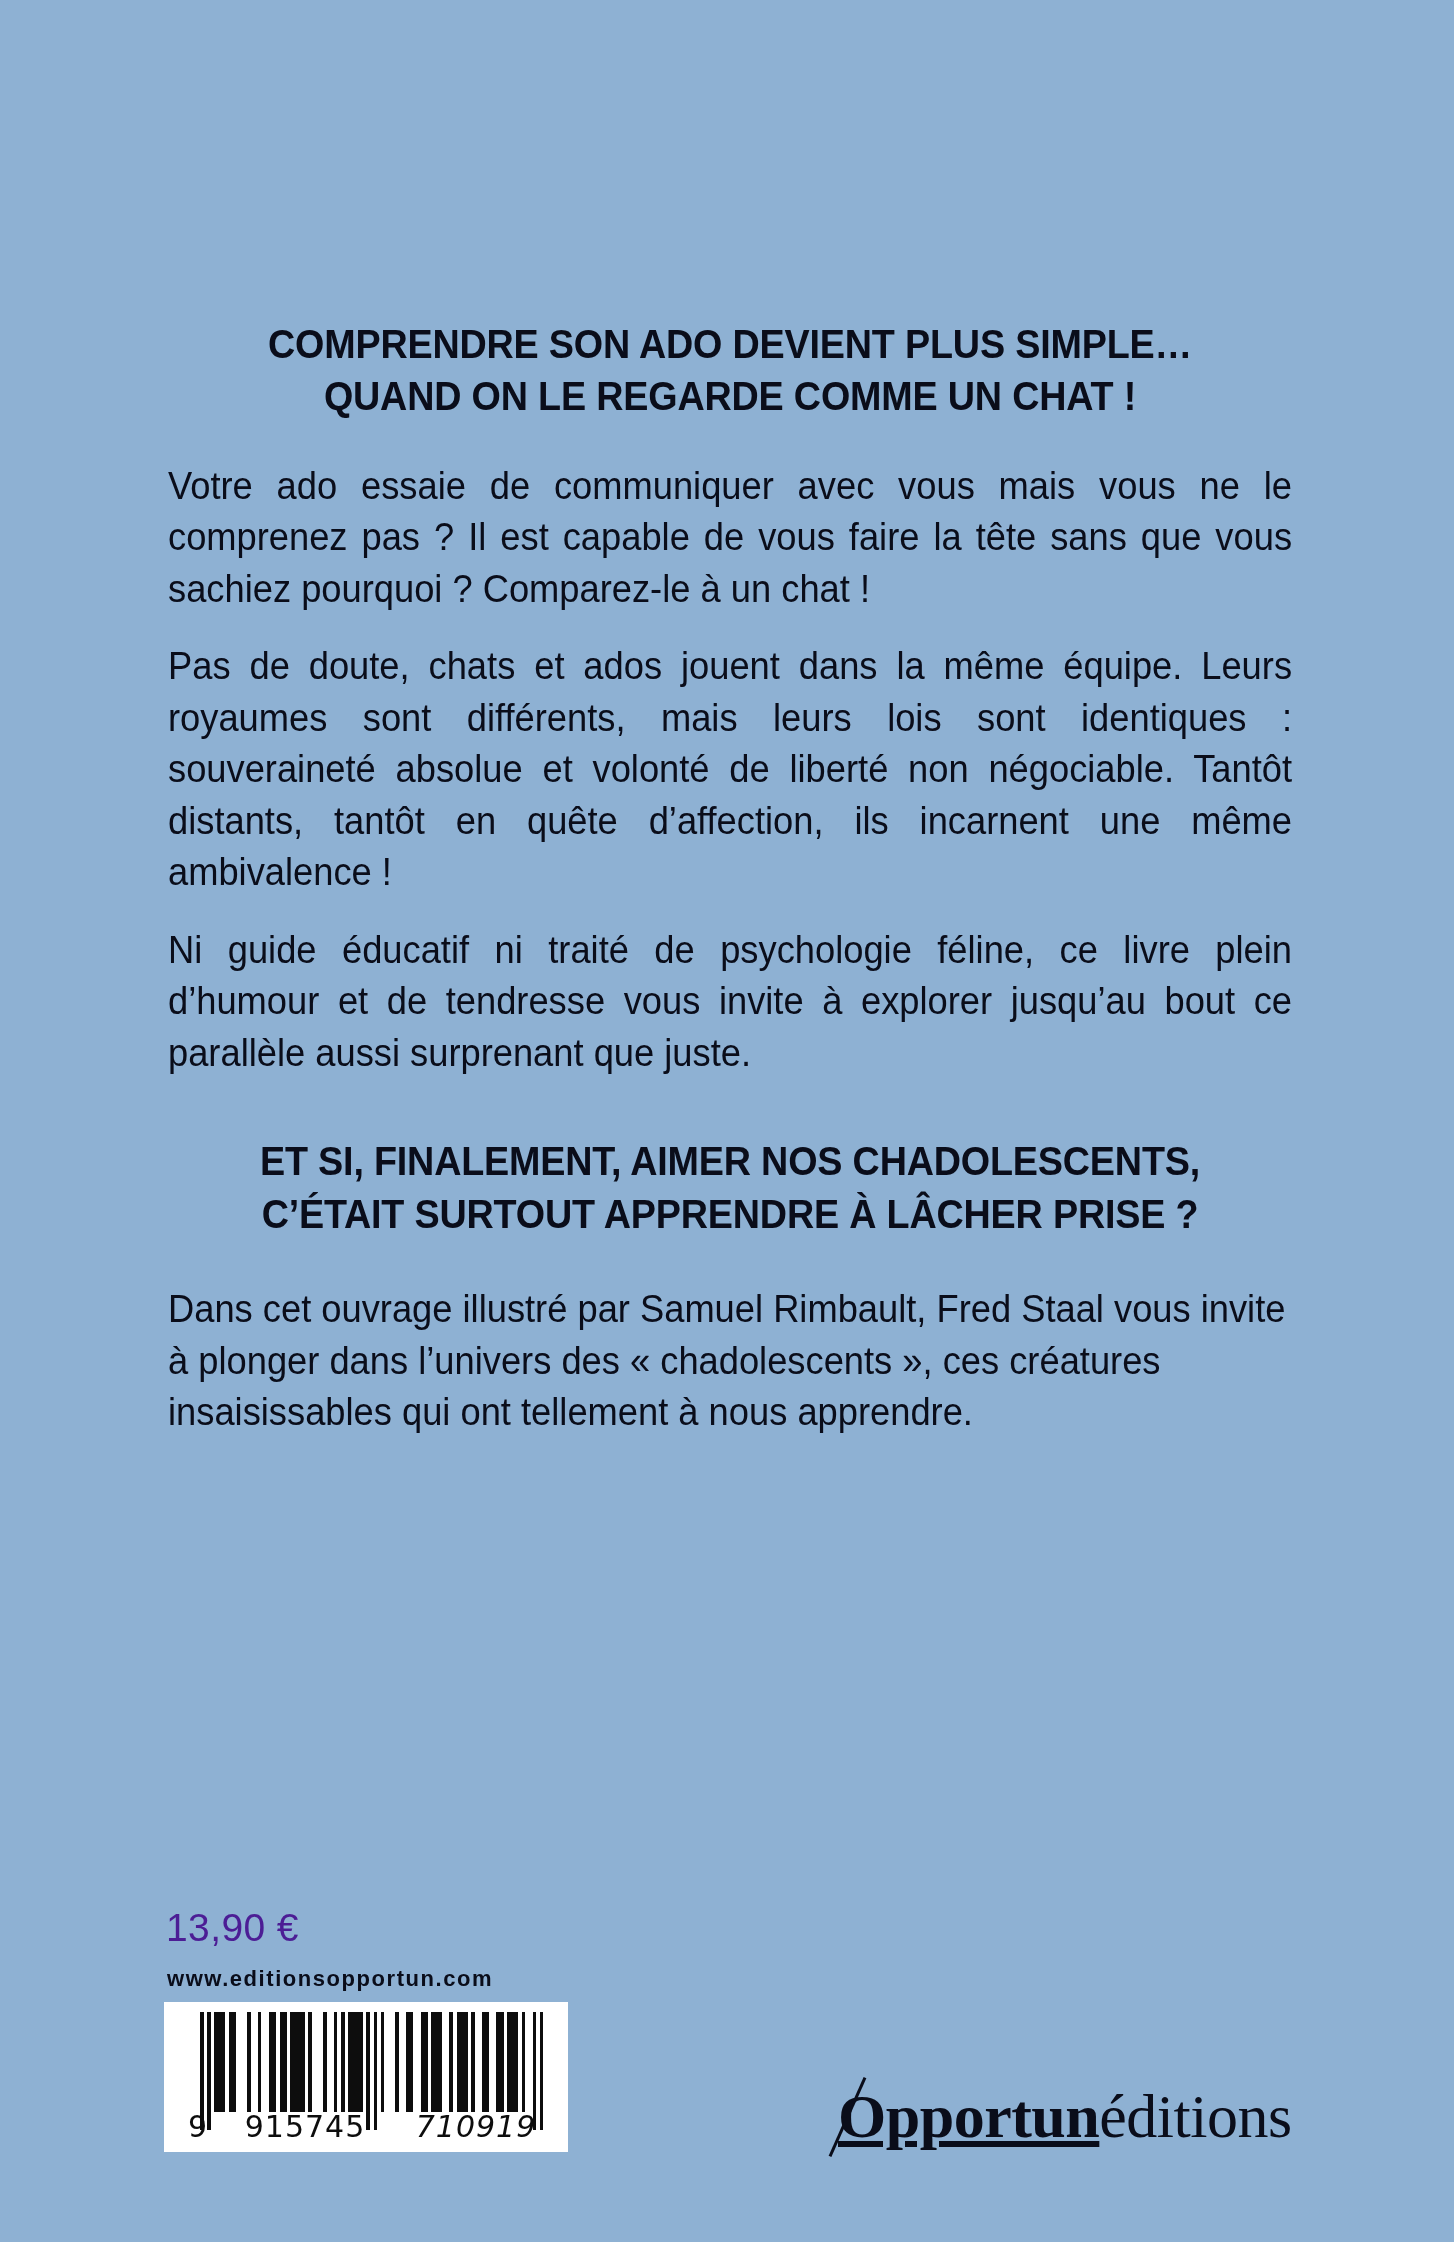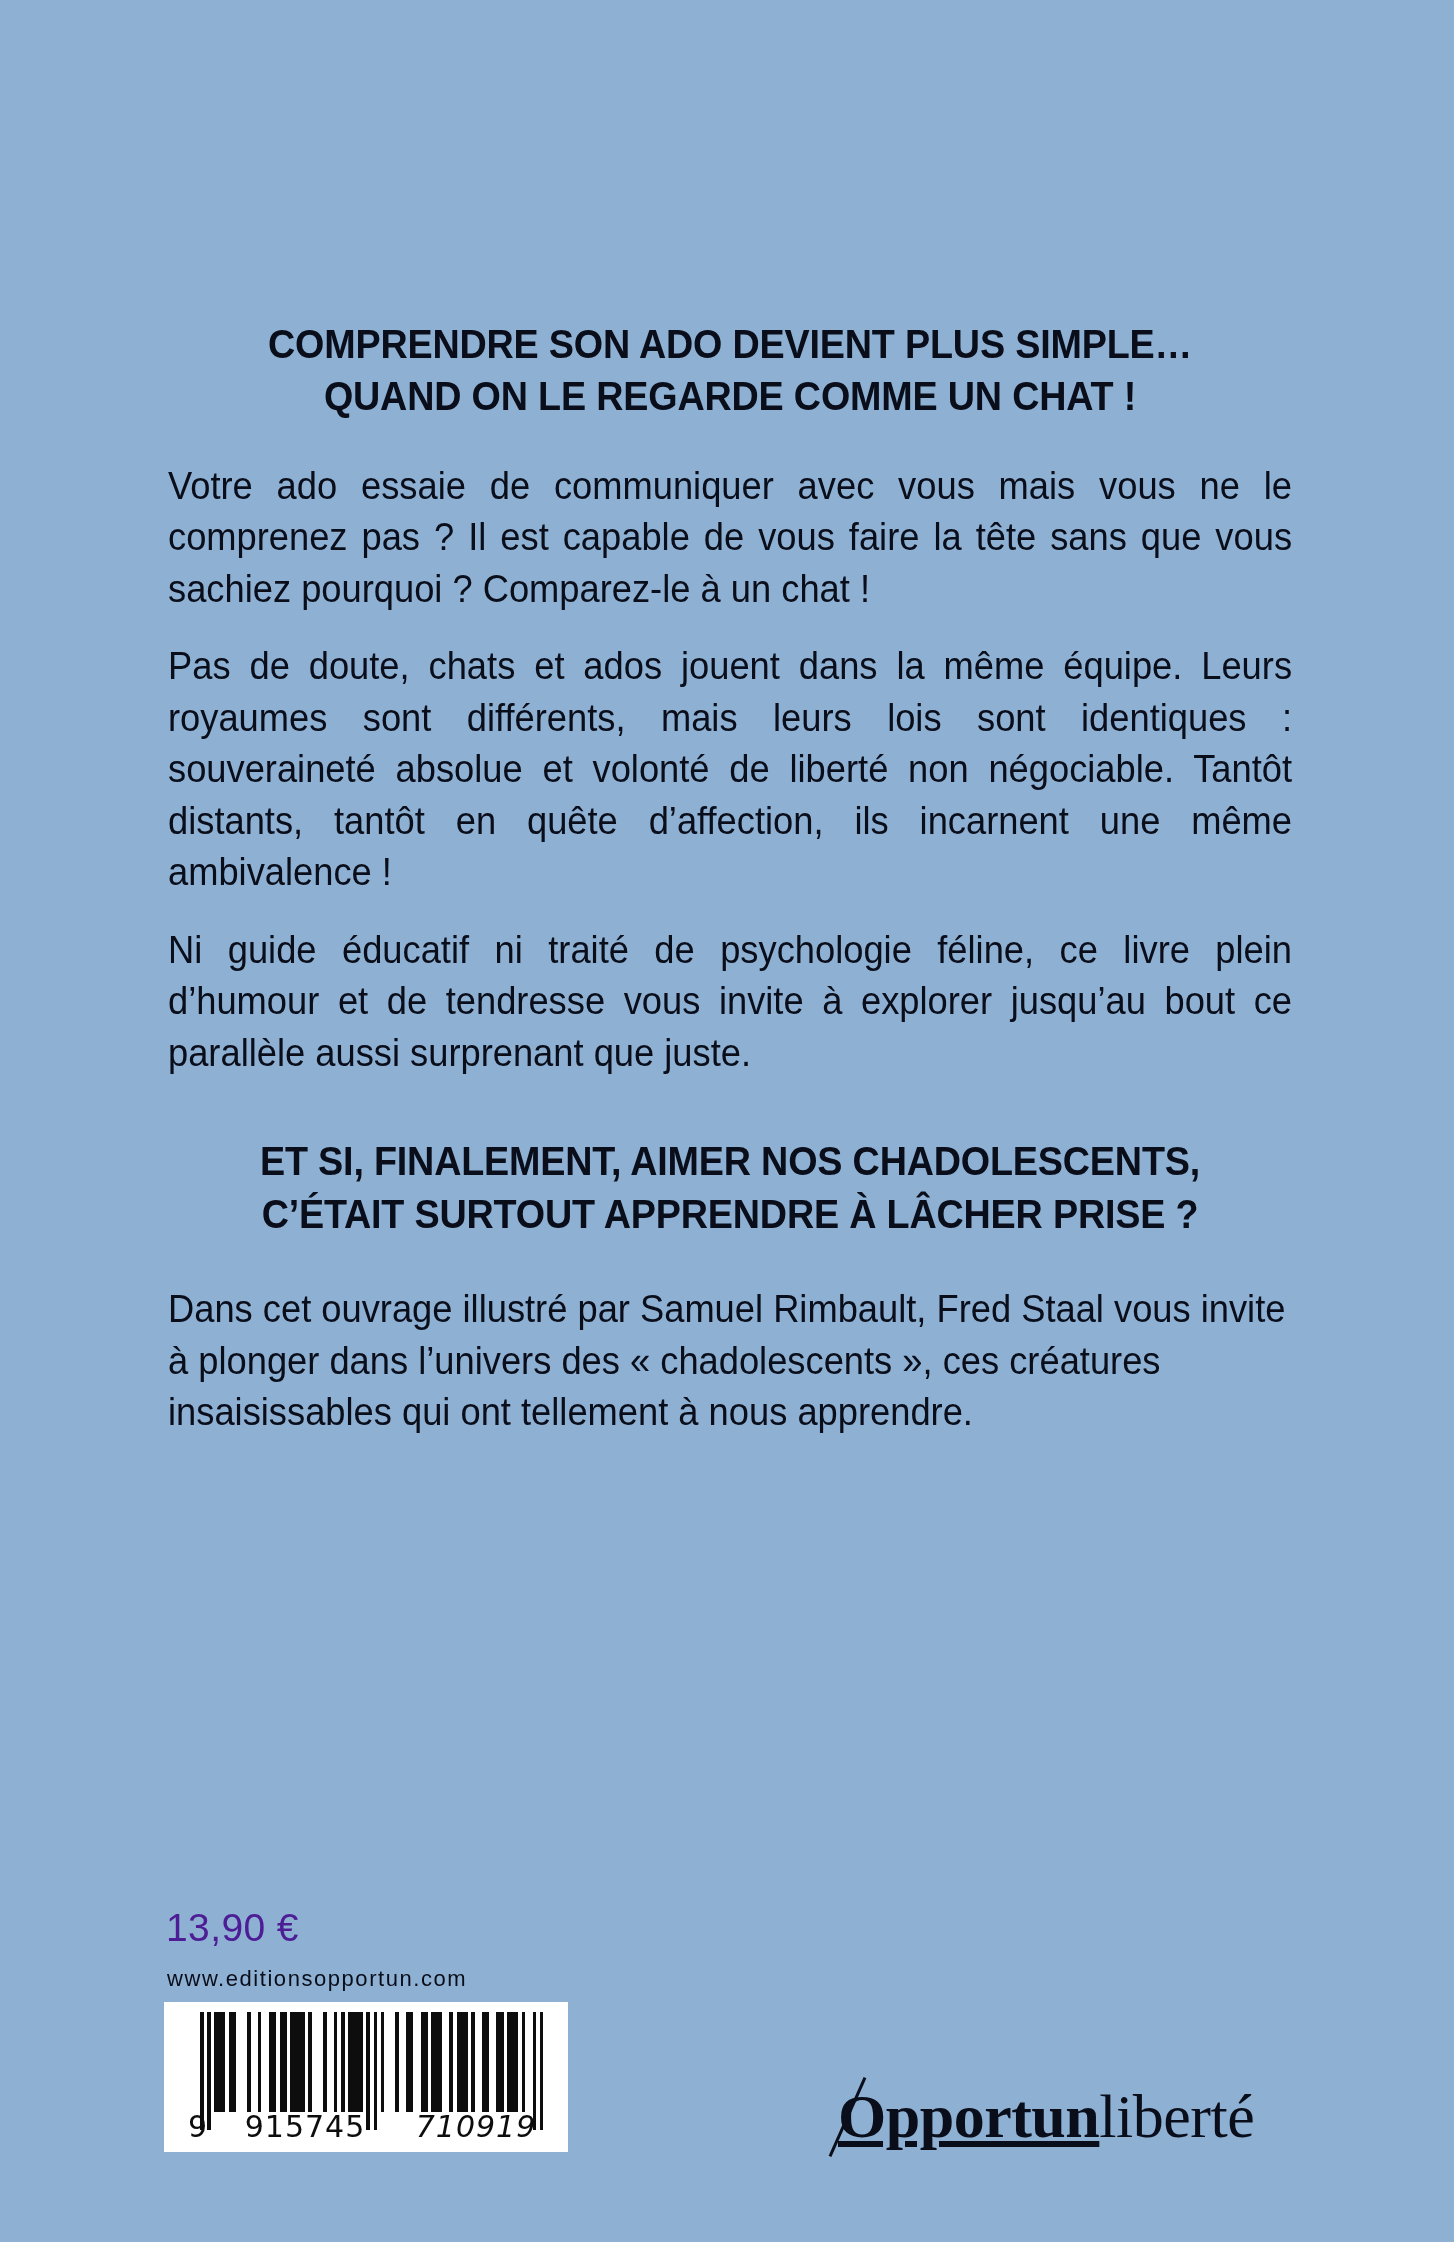--- a/index.html
+++ b/index.html
@@ -89,7 +89,7 @@
     color: #0a0d1a;
     font-family: "Liberation Sans", sans-serif;
     font-size: 22px;
-    font-weight: 400;
+    font-weight: 700;
     letter-spacing: 1.55px;
     line-height: 1;
     white-space: nowrap;

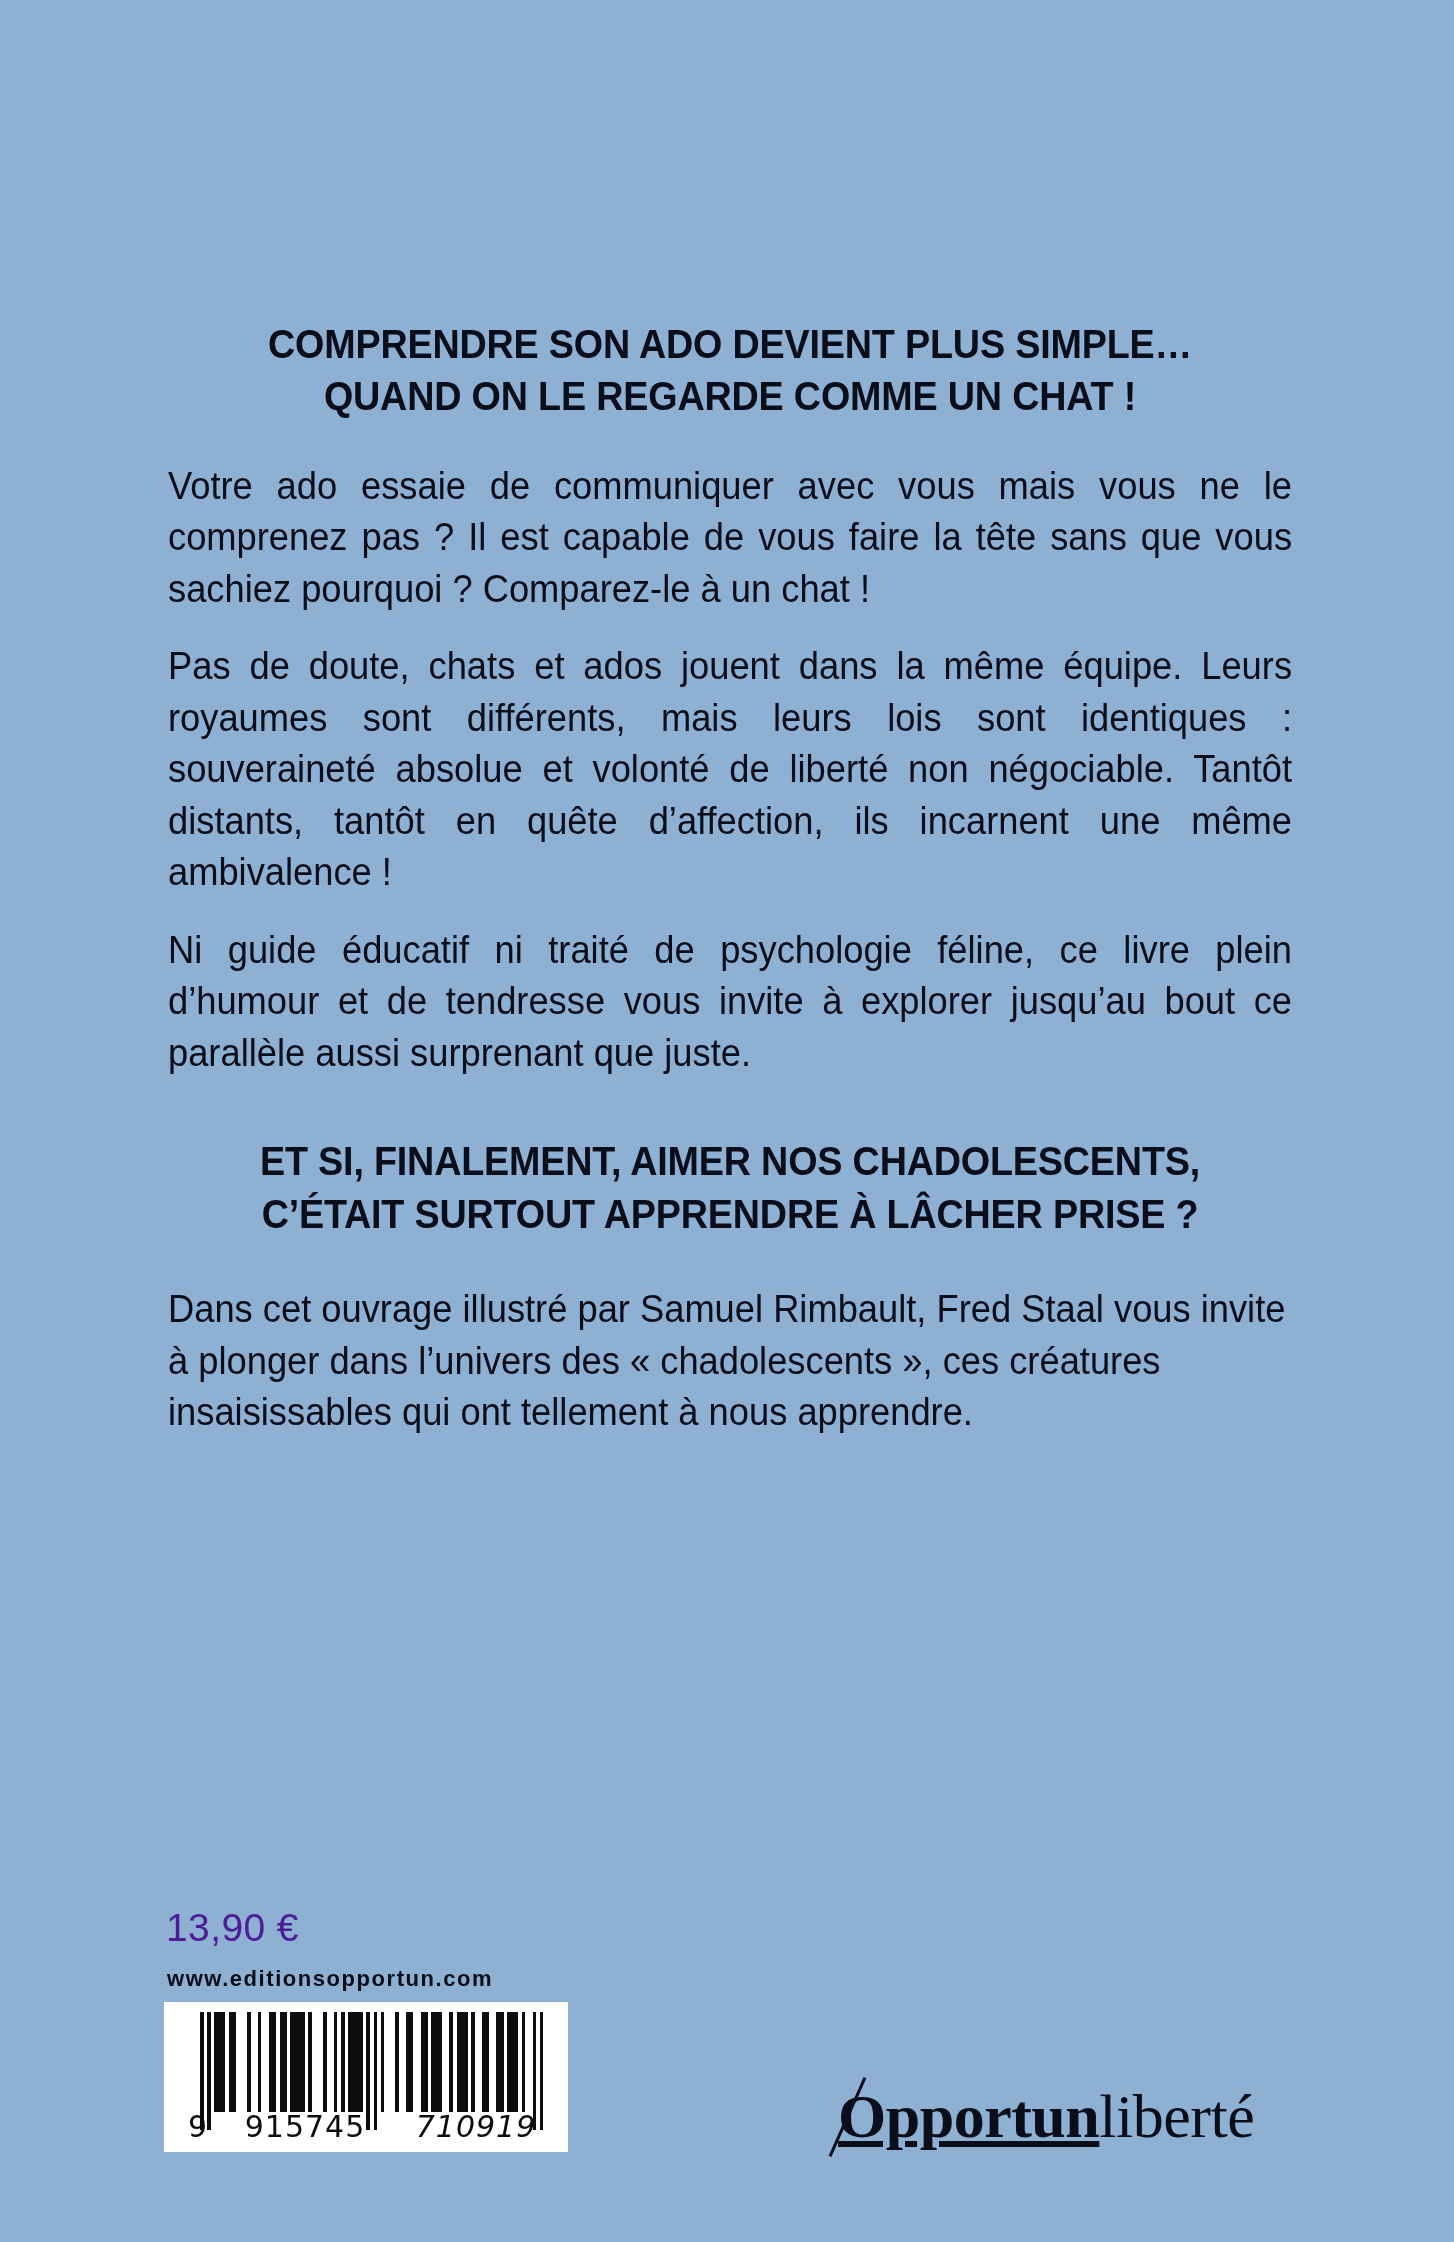--- a/index.html
+++ b/index.html
@@ -284,7 +284,7 @@
   <div class="logo">
     <div class="logo-slash"></div>
     <div class="logo-text">
-      <span class="logo-bold">Opportun</span><span class="logo-reg">liberté</span>
+      <span class="logo-bold">Opportun</span><span class="logo-reg">éditions</span>
     </div>
   </div>
 

